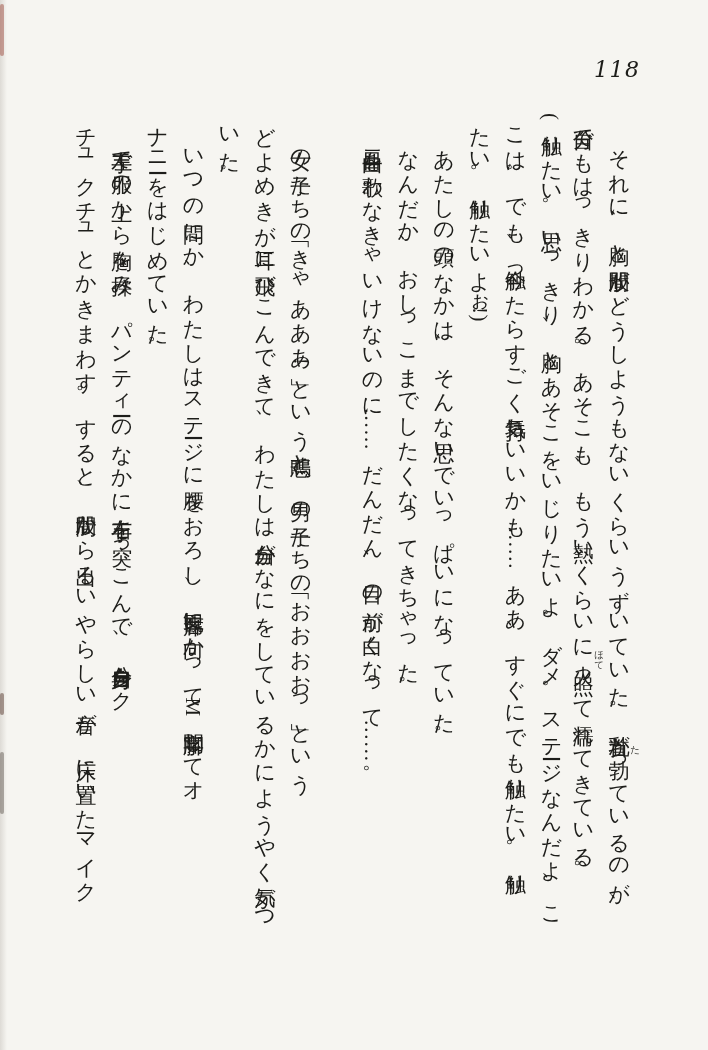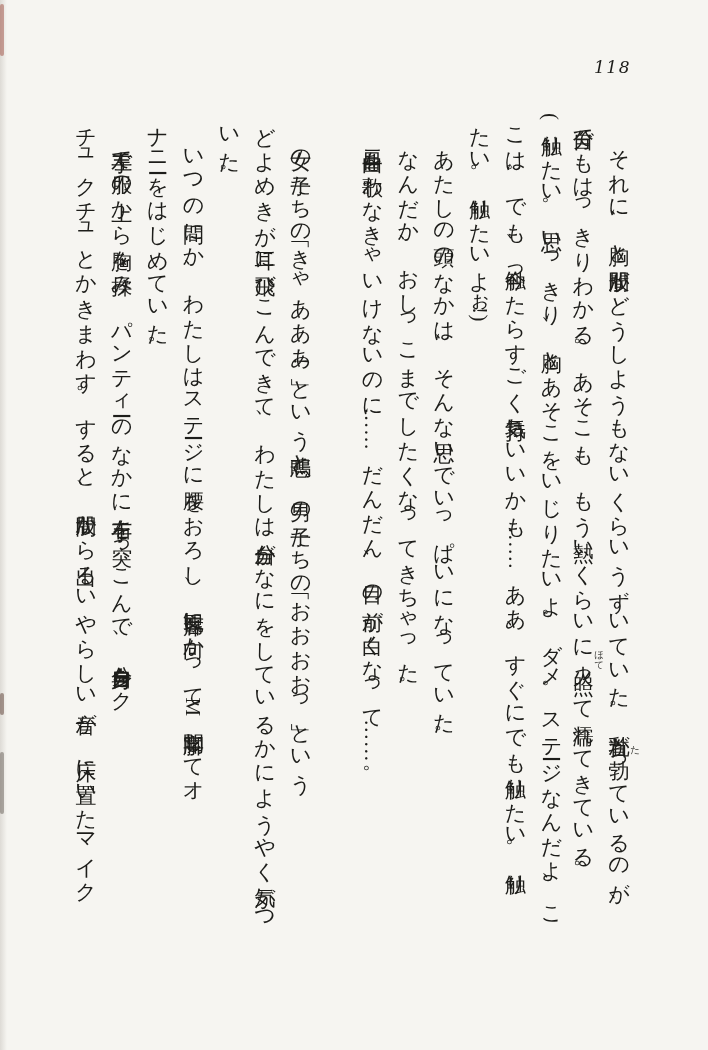--- a/index.html
+++ b/index.html
@@ -25,7 +25,7 @@
     left: 594px;
     font-family: "DejaVu Serif", serif;
     font-style: italic;
-    font-size: 17px;
+    font-size: 22px;
     letter-spacing: 1.5px;
     color: var(--ink, #1d1d1a);
   }

